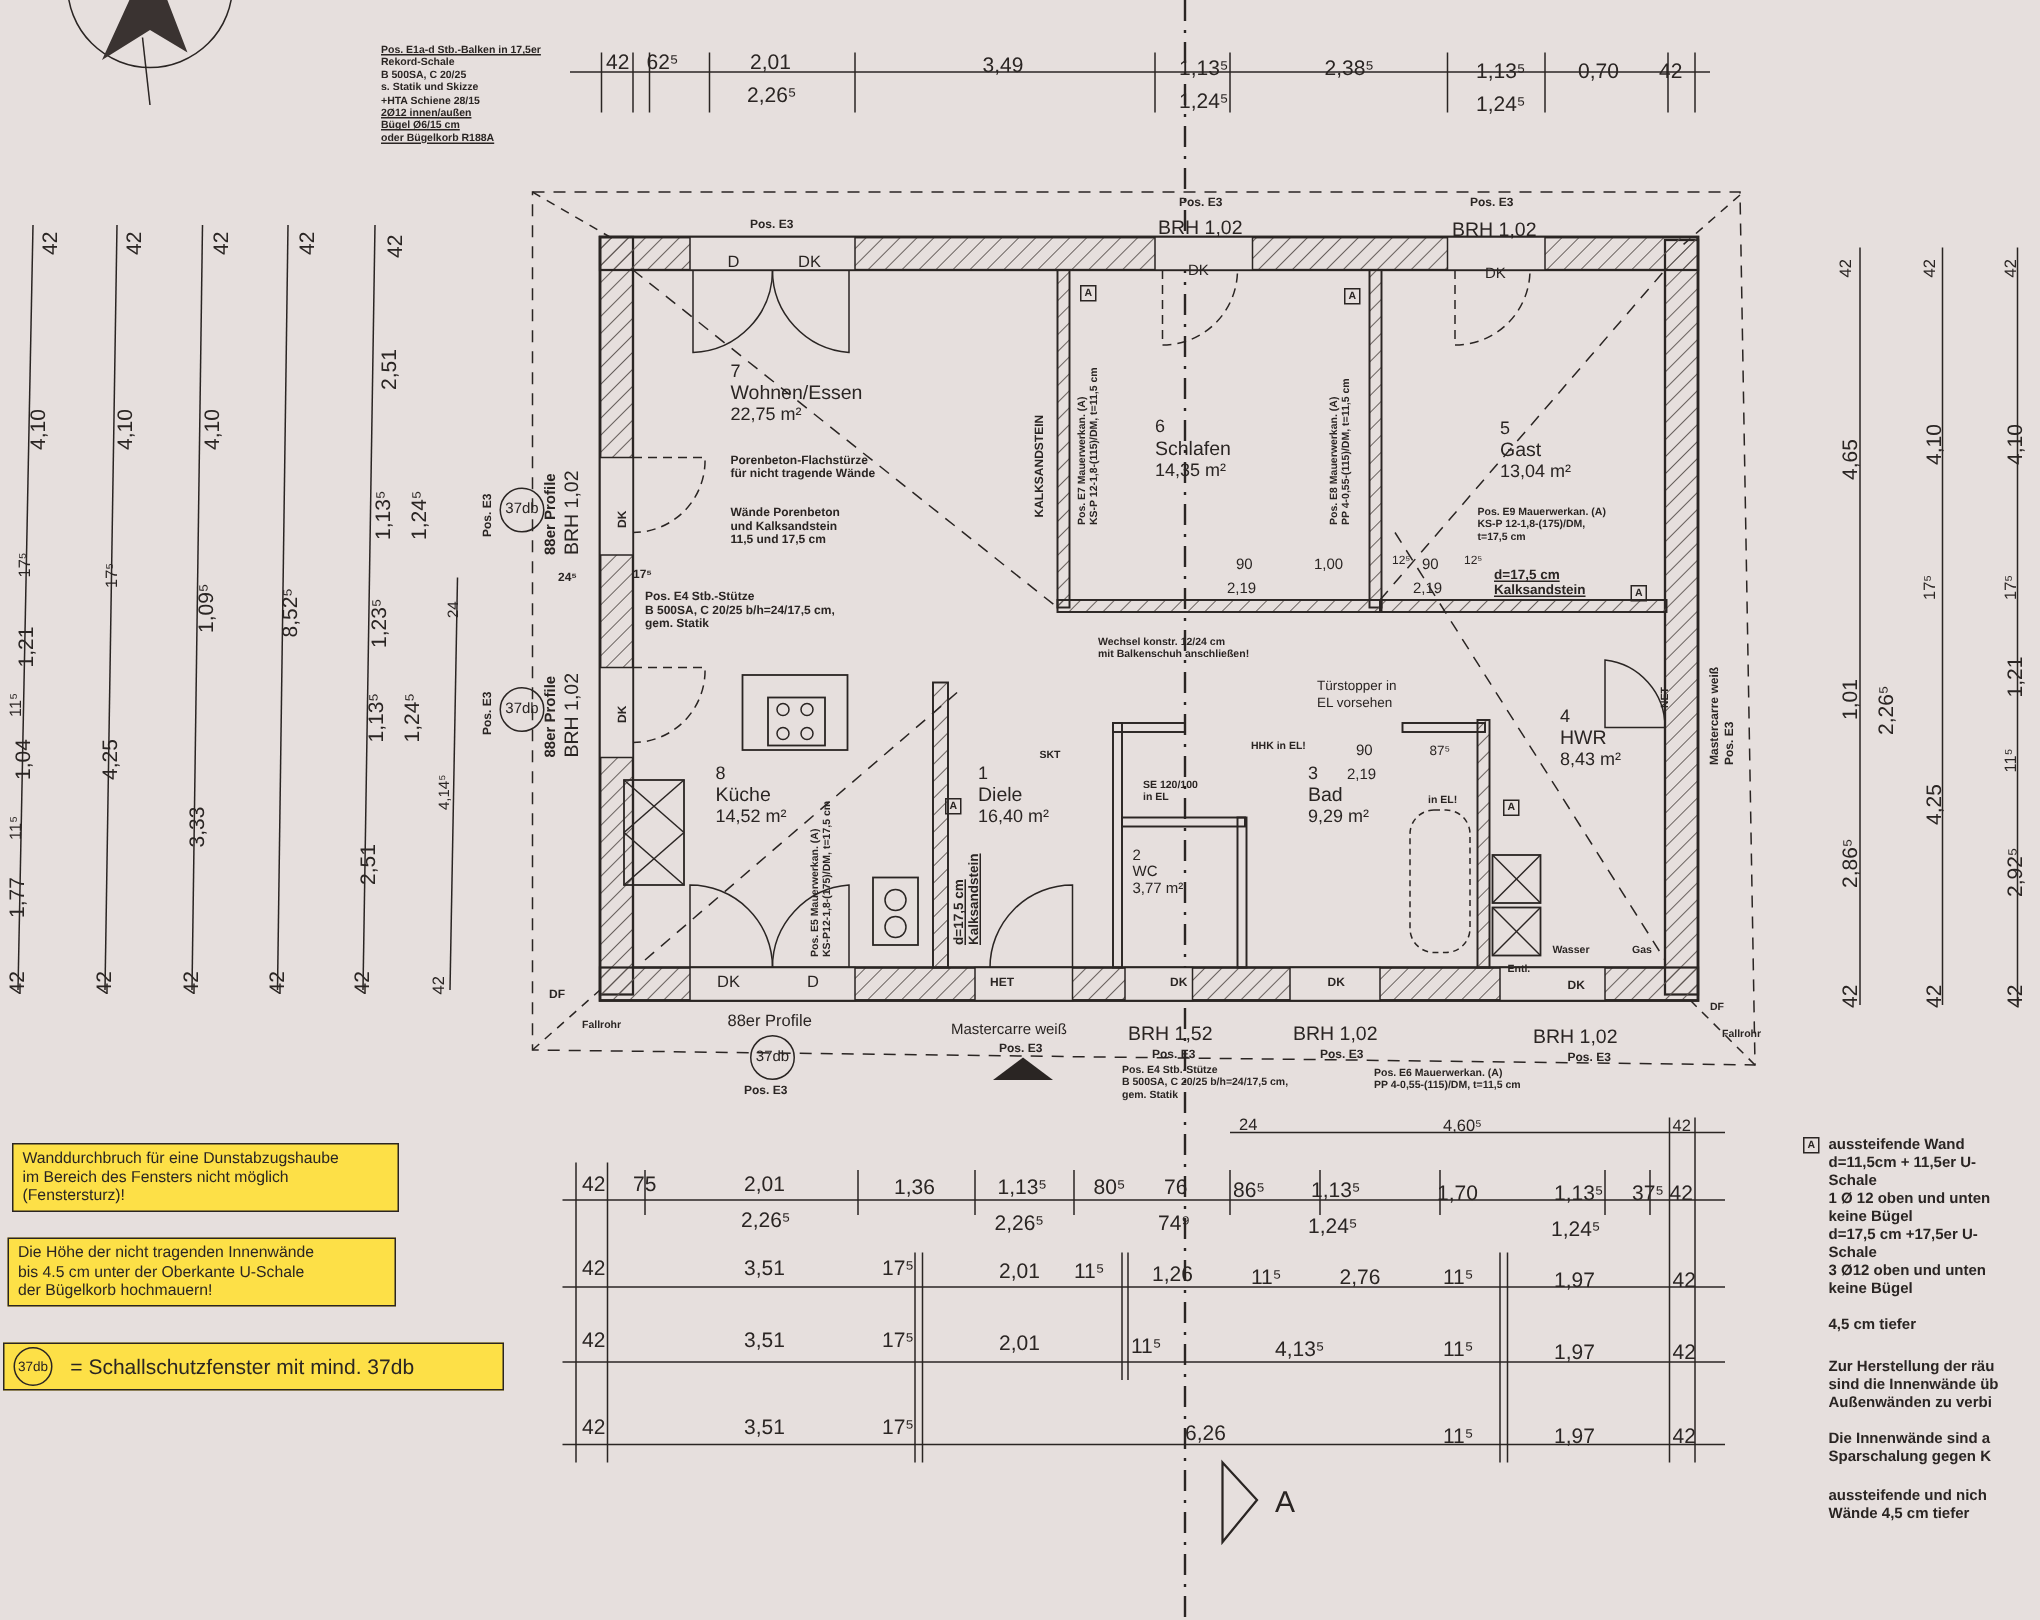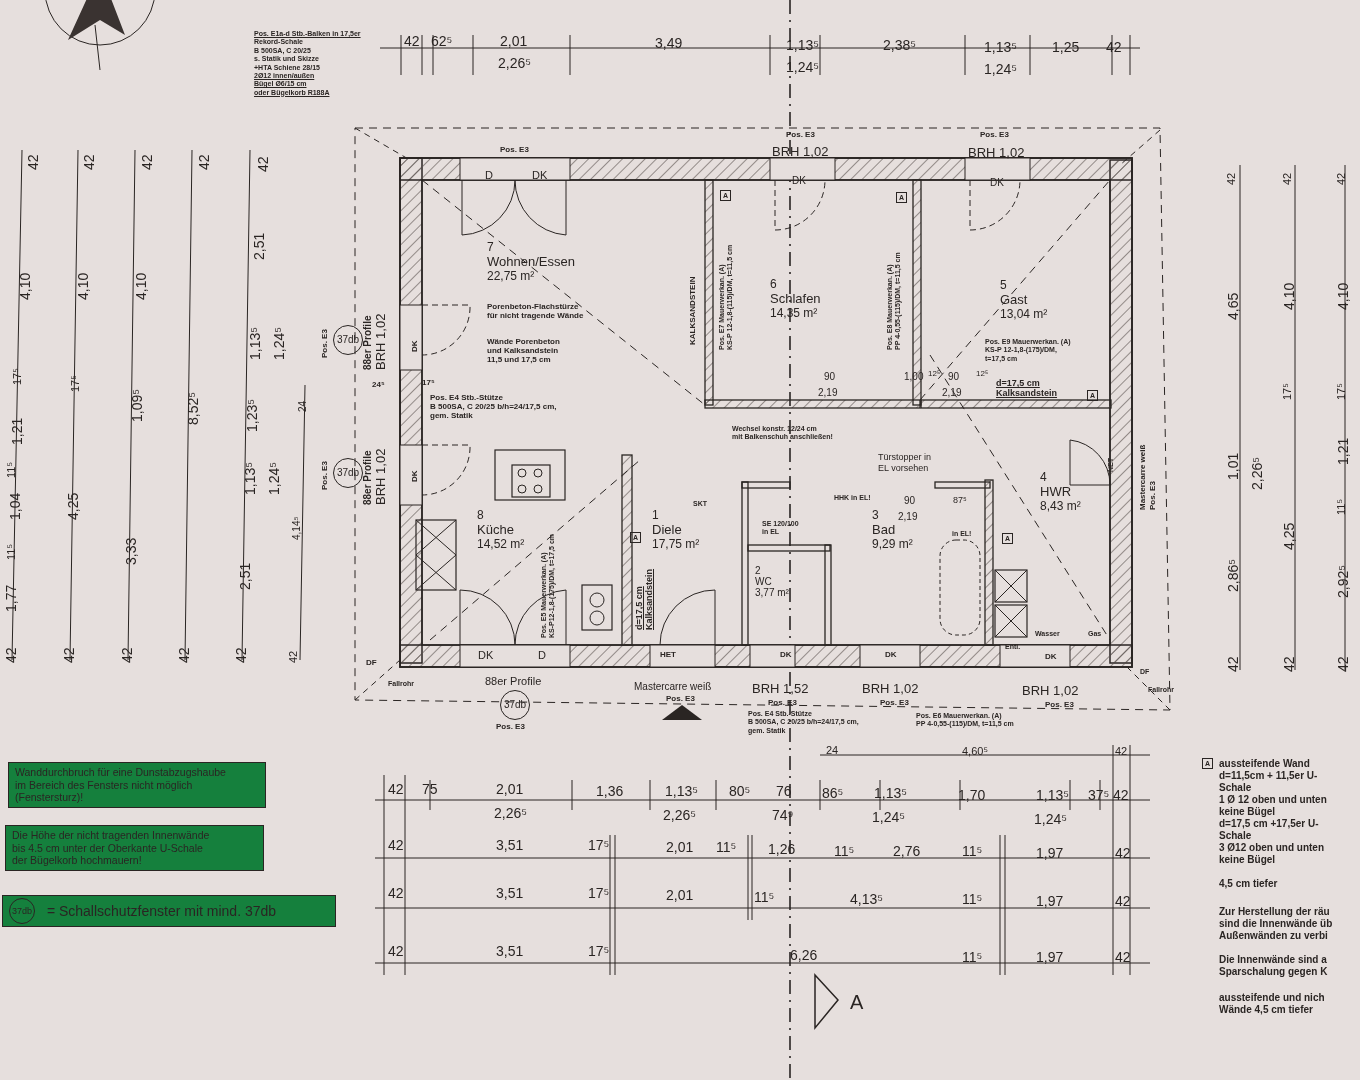--- a/index.html
+++ b/index.html
@@ -202,7 +202,7 @@
   <span class="t dim" style="left:786px;top:38px;">1,13⁵</span>
   <span class="t dim" style="left:883px;top:38px;">2,38⁵</span>
   <span class="t dim" style="left:984px;top:40px;">1,13⁵</span>
-  <span class="t dim" style="left:1052px;top:40px;">1,25</span>
+  <span class="t dim" style="left:1052px;top:40px;">0,70</span>
   <span class="t dim" style="left:1106px;top:40px;">42</span>
   <span class="t dim" style="left:498px;top:56px;">2,26⁵</span>
   <span class="t dim" style="left:786px;top:60px;">1,24⁵</span>

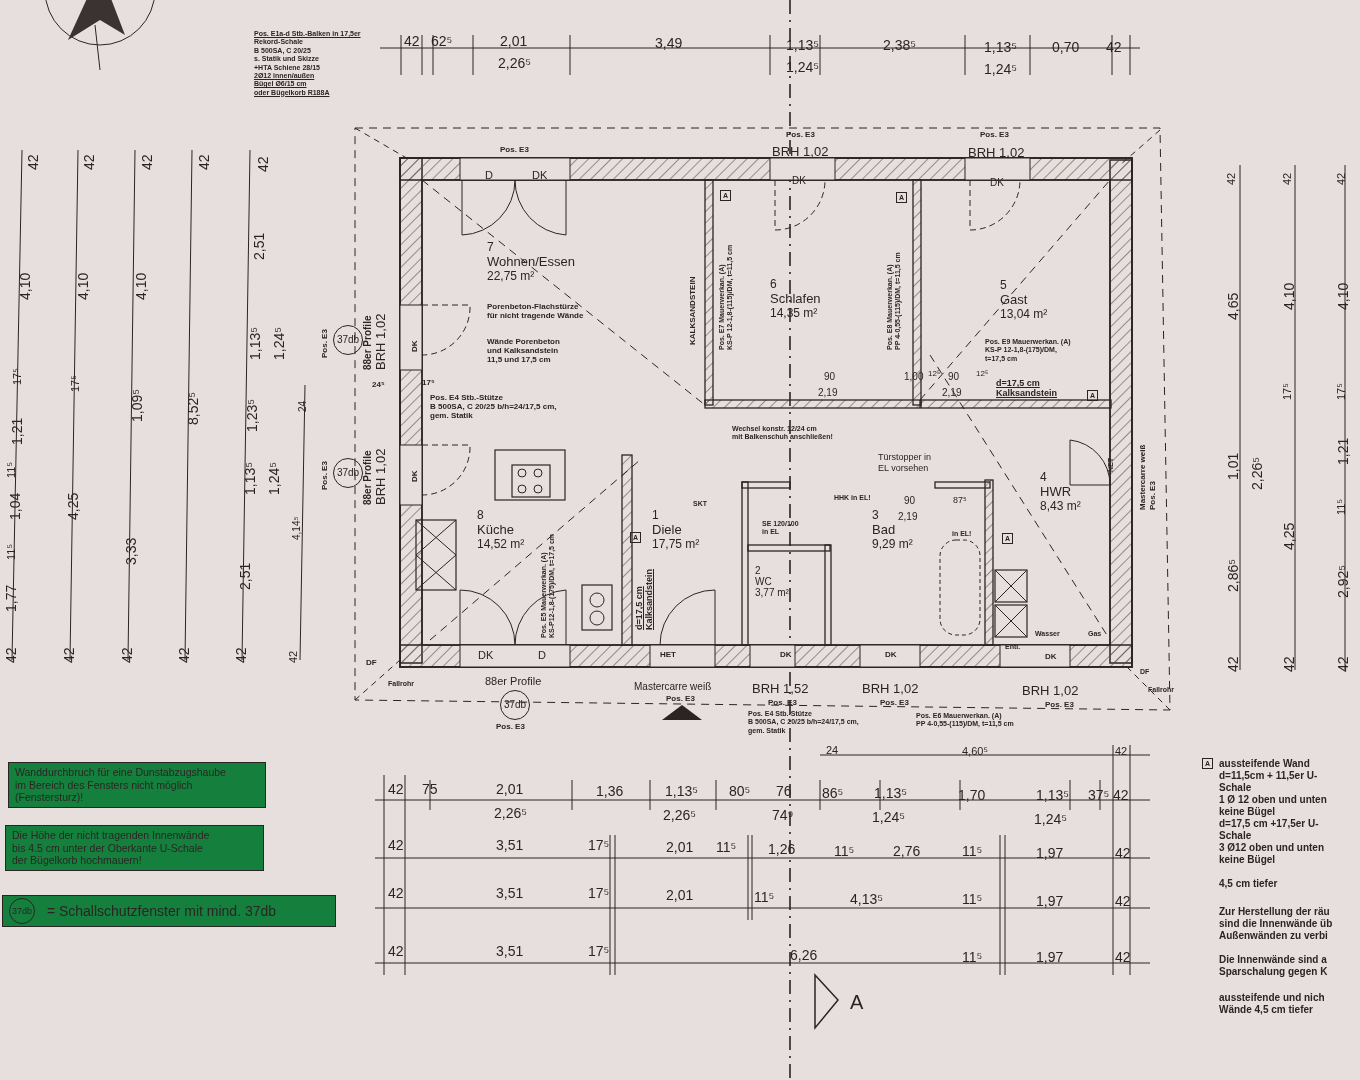--- a/index.html
+++ b/index.html
@@ -386,7 +386,7 @@
 <div>
   <span class="t" style="left:824px;top:372px;font-size:10px;">90</span>
   <span class="t" style="left:818px;top:388px;font-size:10px;">2,19</span>
-  <span class="t" style="left:904px;top:372px;font-size:10px;">1,00</span>
+  <span class="t" style="left:876px;top:372px;font-size:10px;">1,00</span>
   <span class="t" style="left:928px;top:370px;font-size:8px;">12⁵</span>
   <span class="t" style="left:948px;top:372px;font-size:10px;">90</span>
   <span class="t" style="left:942px;top:388px;font-size:10px;">2,19</span>

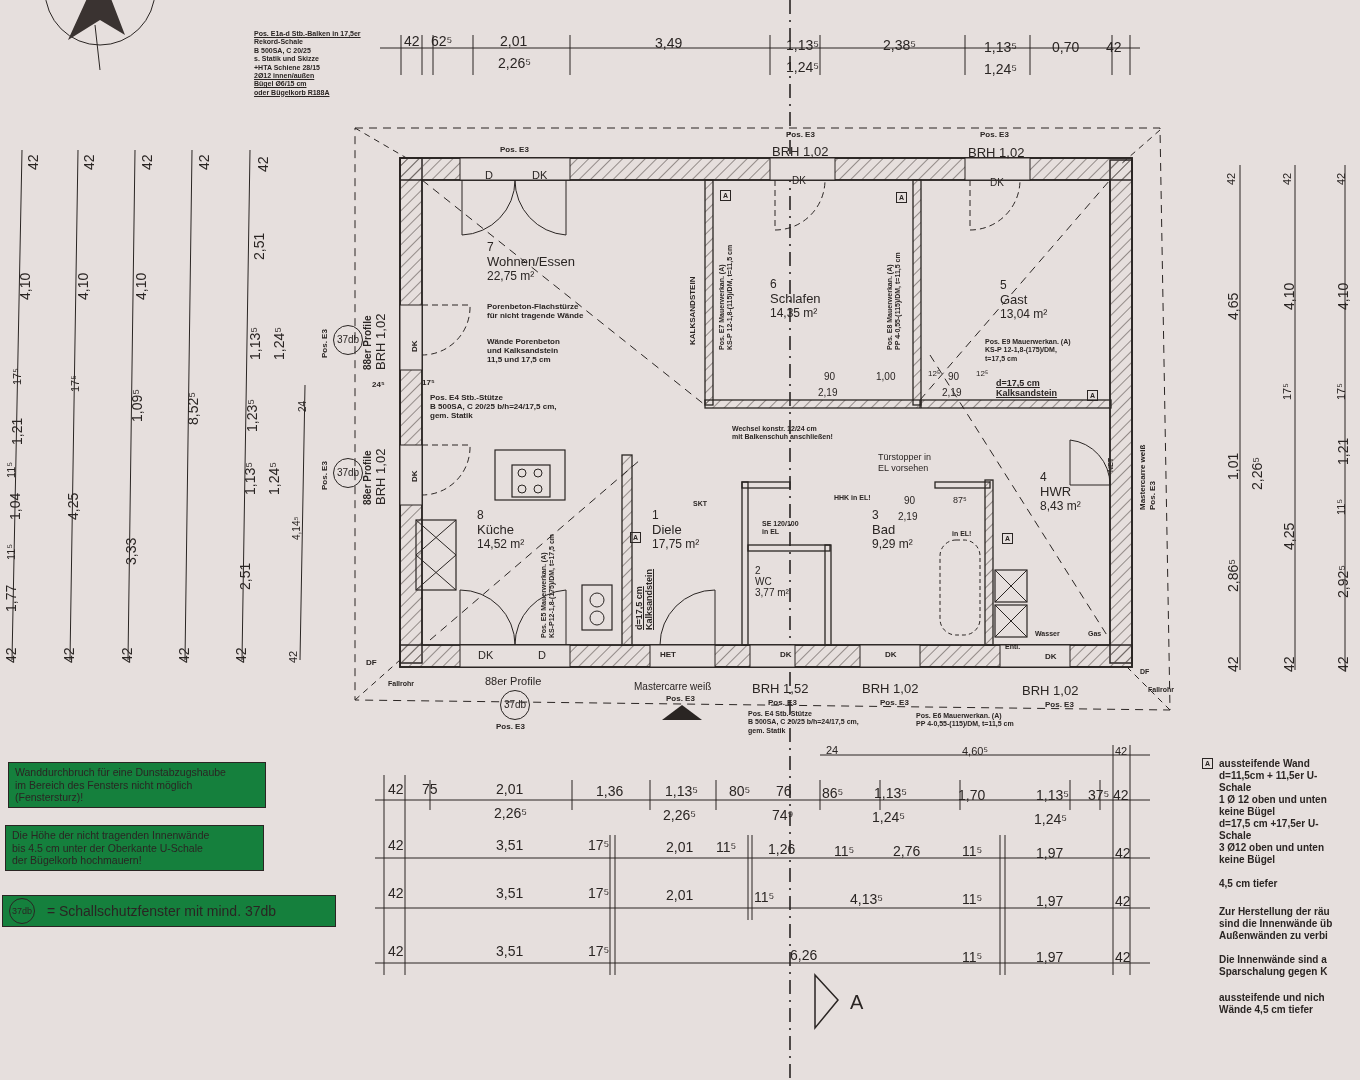--- a/index.html
+++ b/index.html
@@ -286,7 +286,7 @@
 <div class="abs" style="left:652px;top:508px;">
   <div class="room-num">1</div>
   <div class="room-name">Diele</div>
-  <div class="room-area">17,75 m²</div>
+  <div class="room-area">16,40 m²</div>
 </div>
 <div class="abs" style="left:755px;top:565px;font-size:10px;">
   <div class="room-num" style="font-size:10px">2</div>

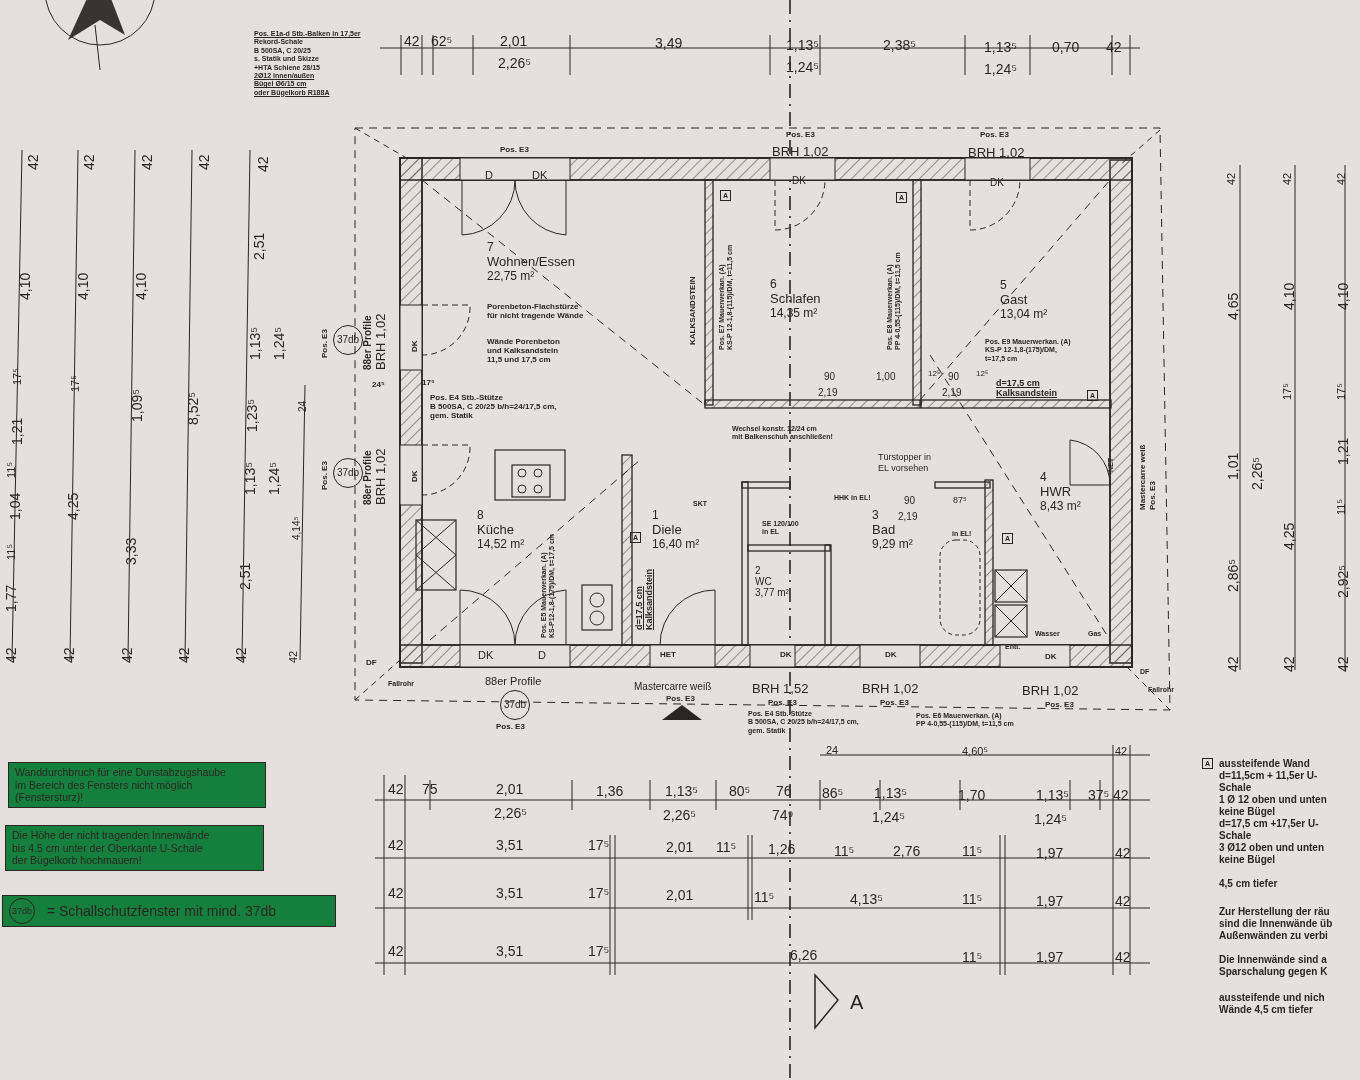--- a/index.html
+++ b/index.html
@@ -15,7 +15,7 @@
   .room-num{font-size:12px;}
   .room-name{font-size:13px;}
   .room-area{font-size:12px;}
-  .note{position:absolute;border:1.5px solid #2a2523;background:#15803d;font-size:10.5px;line-height:1.2;padding:3px 6px;}
+  .note{position:absolute;border:1.5px solid #2a2523;background:#fde047;font-size:10.5px;line-height:1.2;padding:3px 6px;}
   .legend{position:absolute;font-size:10px;font-weight:bold;line-height:1.2;}
   .ubox{font-size:7px;border:1px solid #2a2523;display:inline-block;width:9px;height:9px;text-align:center;line-height:9px;font-weight:bold;}
   .circ{position:absolute;border:1.3px solid #2a2523;border-radius:50%;width:28px;height:28px;font-size:10px;text-align:center;line-height:28px;}

